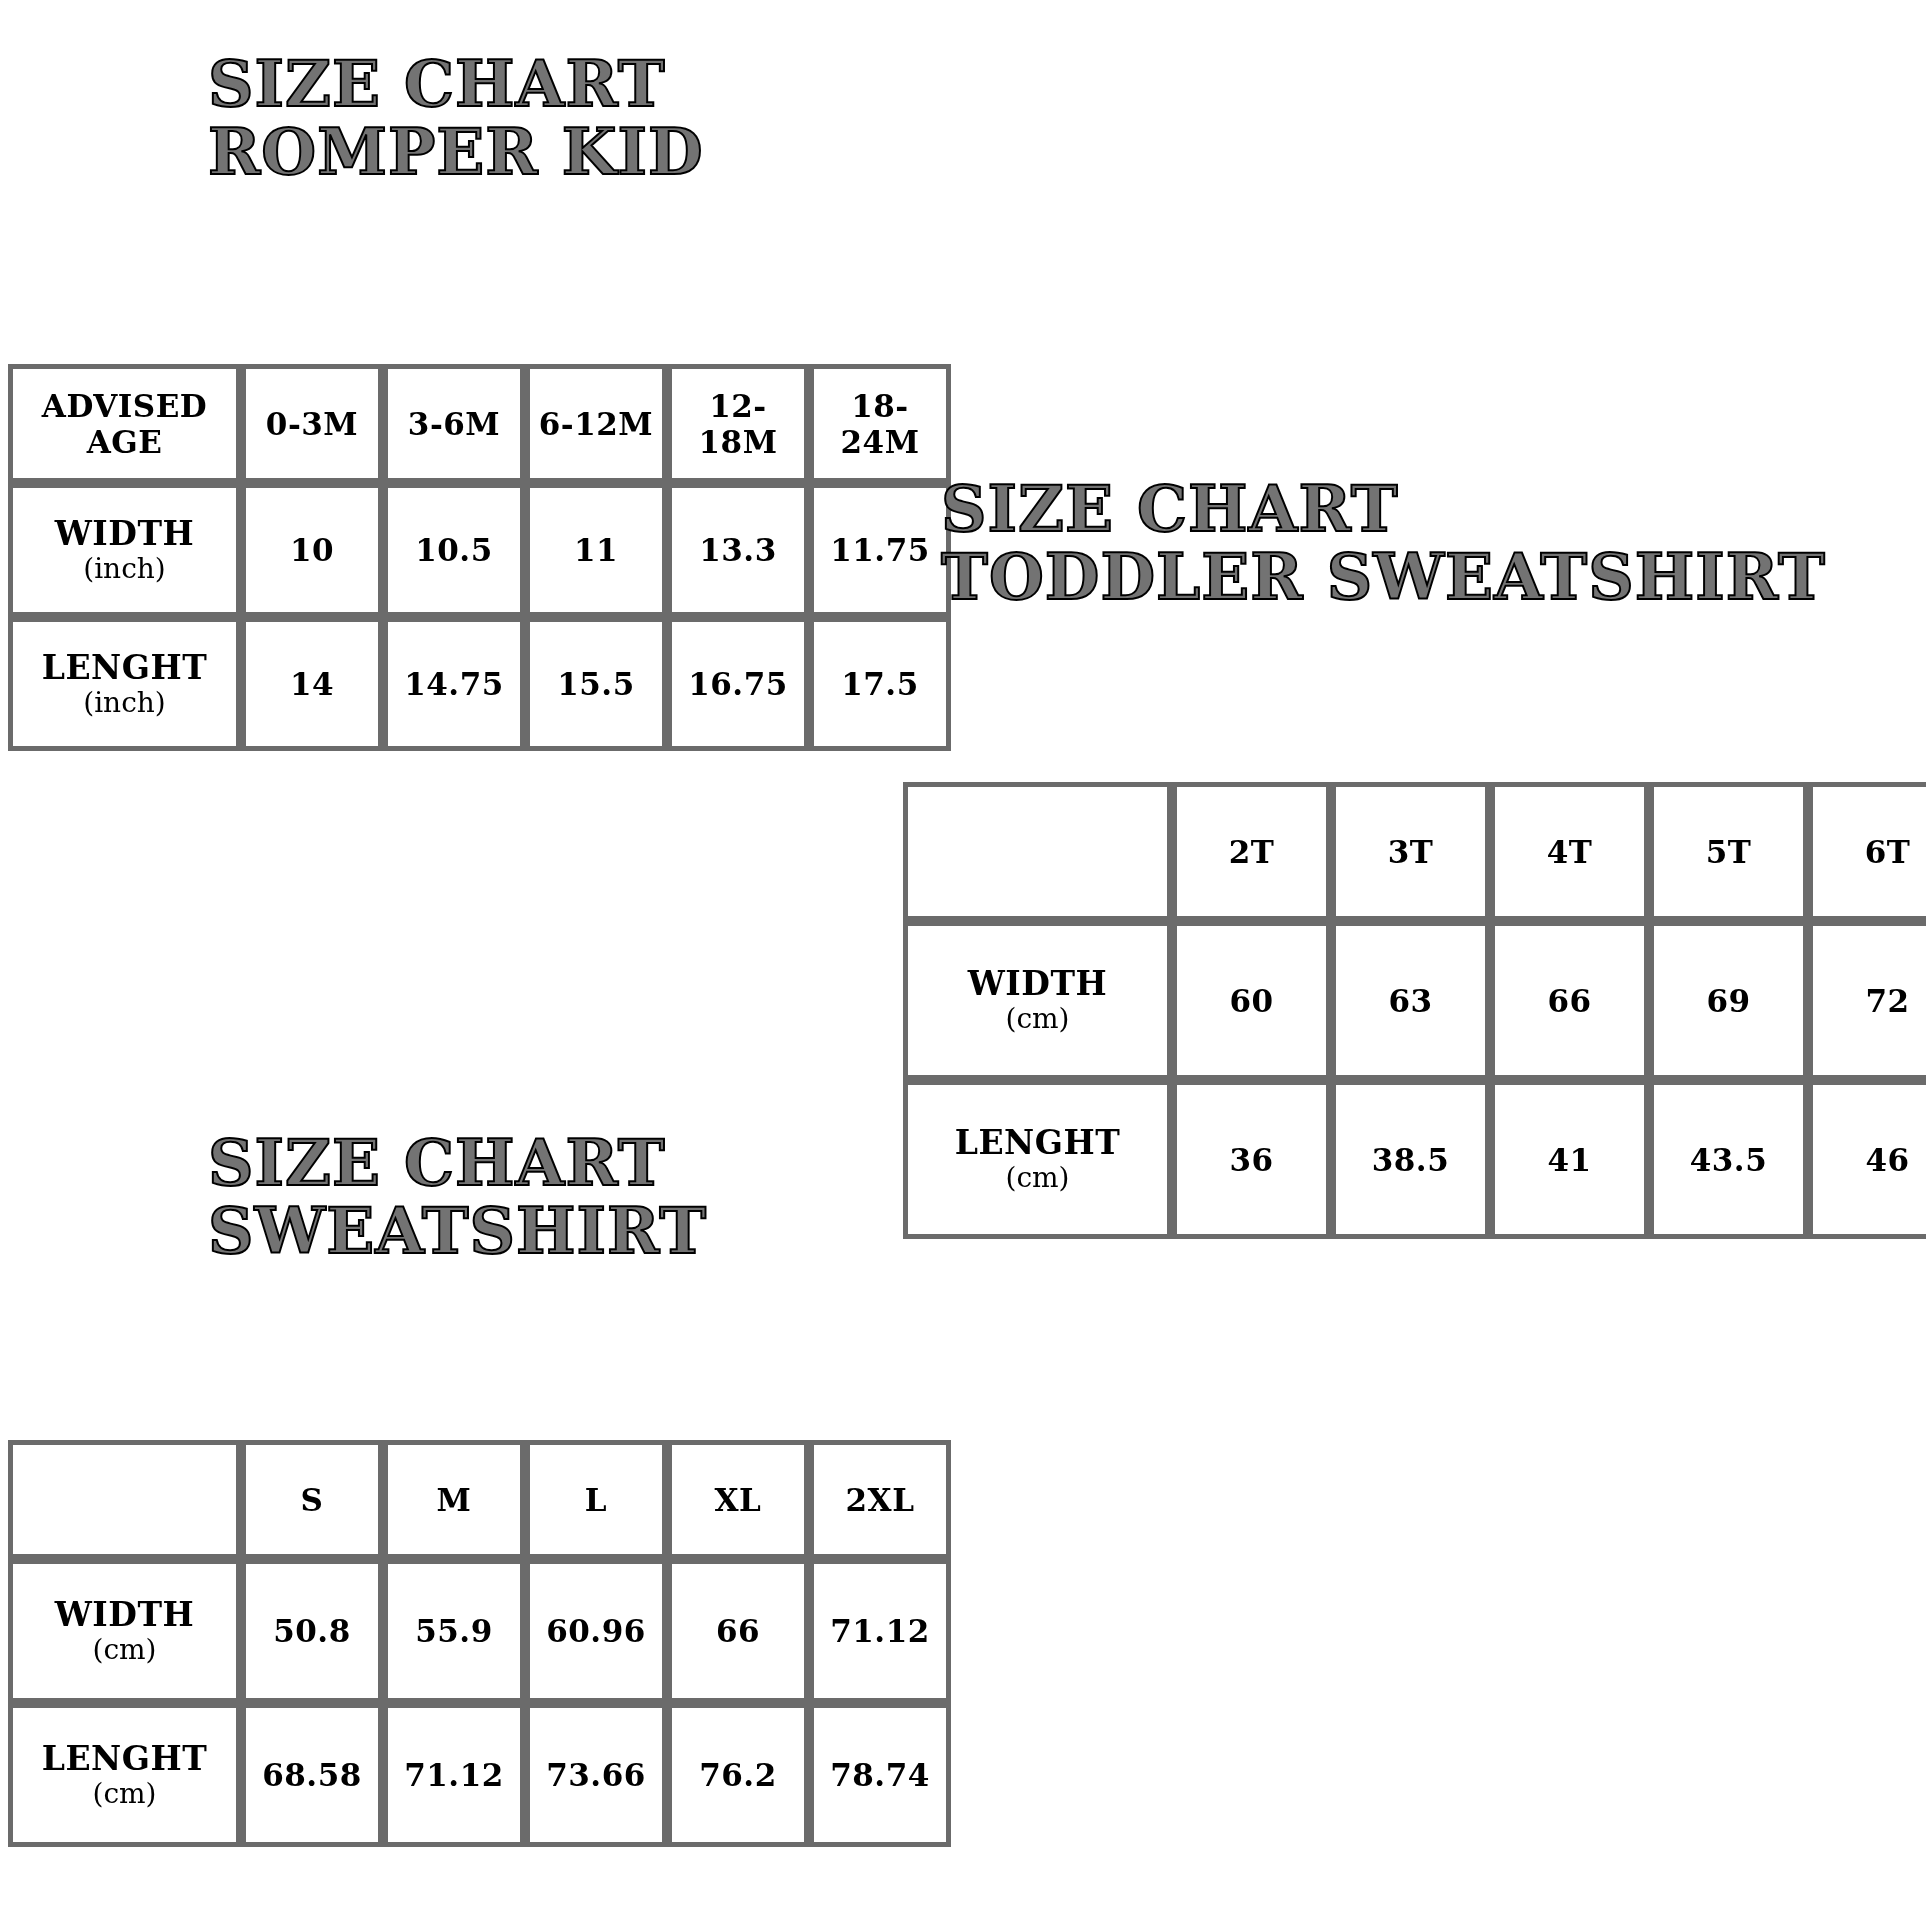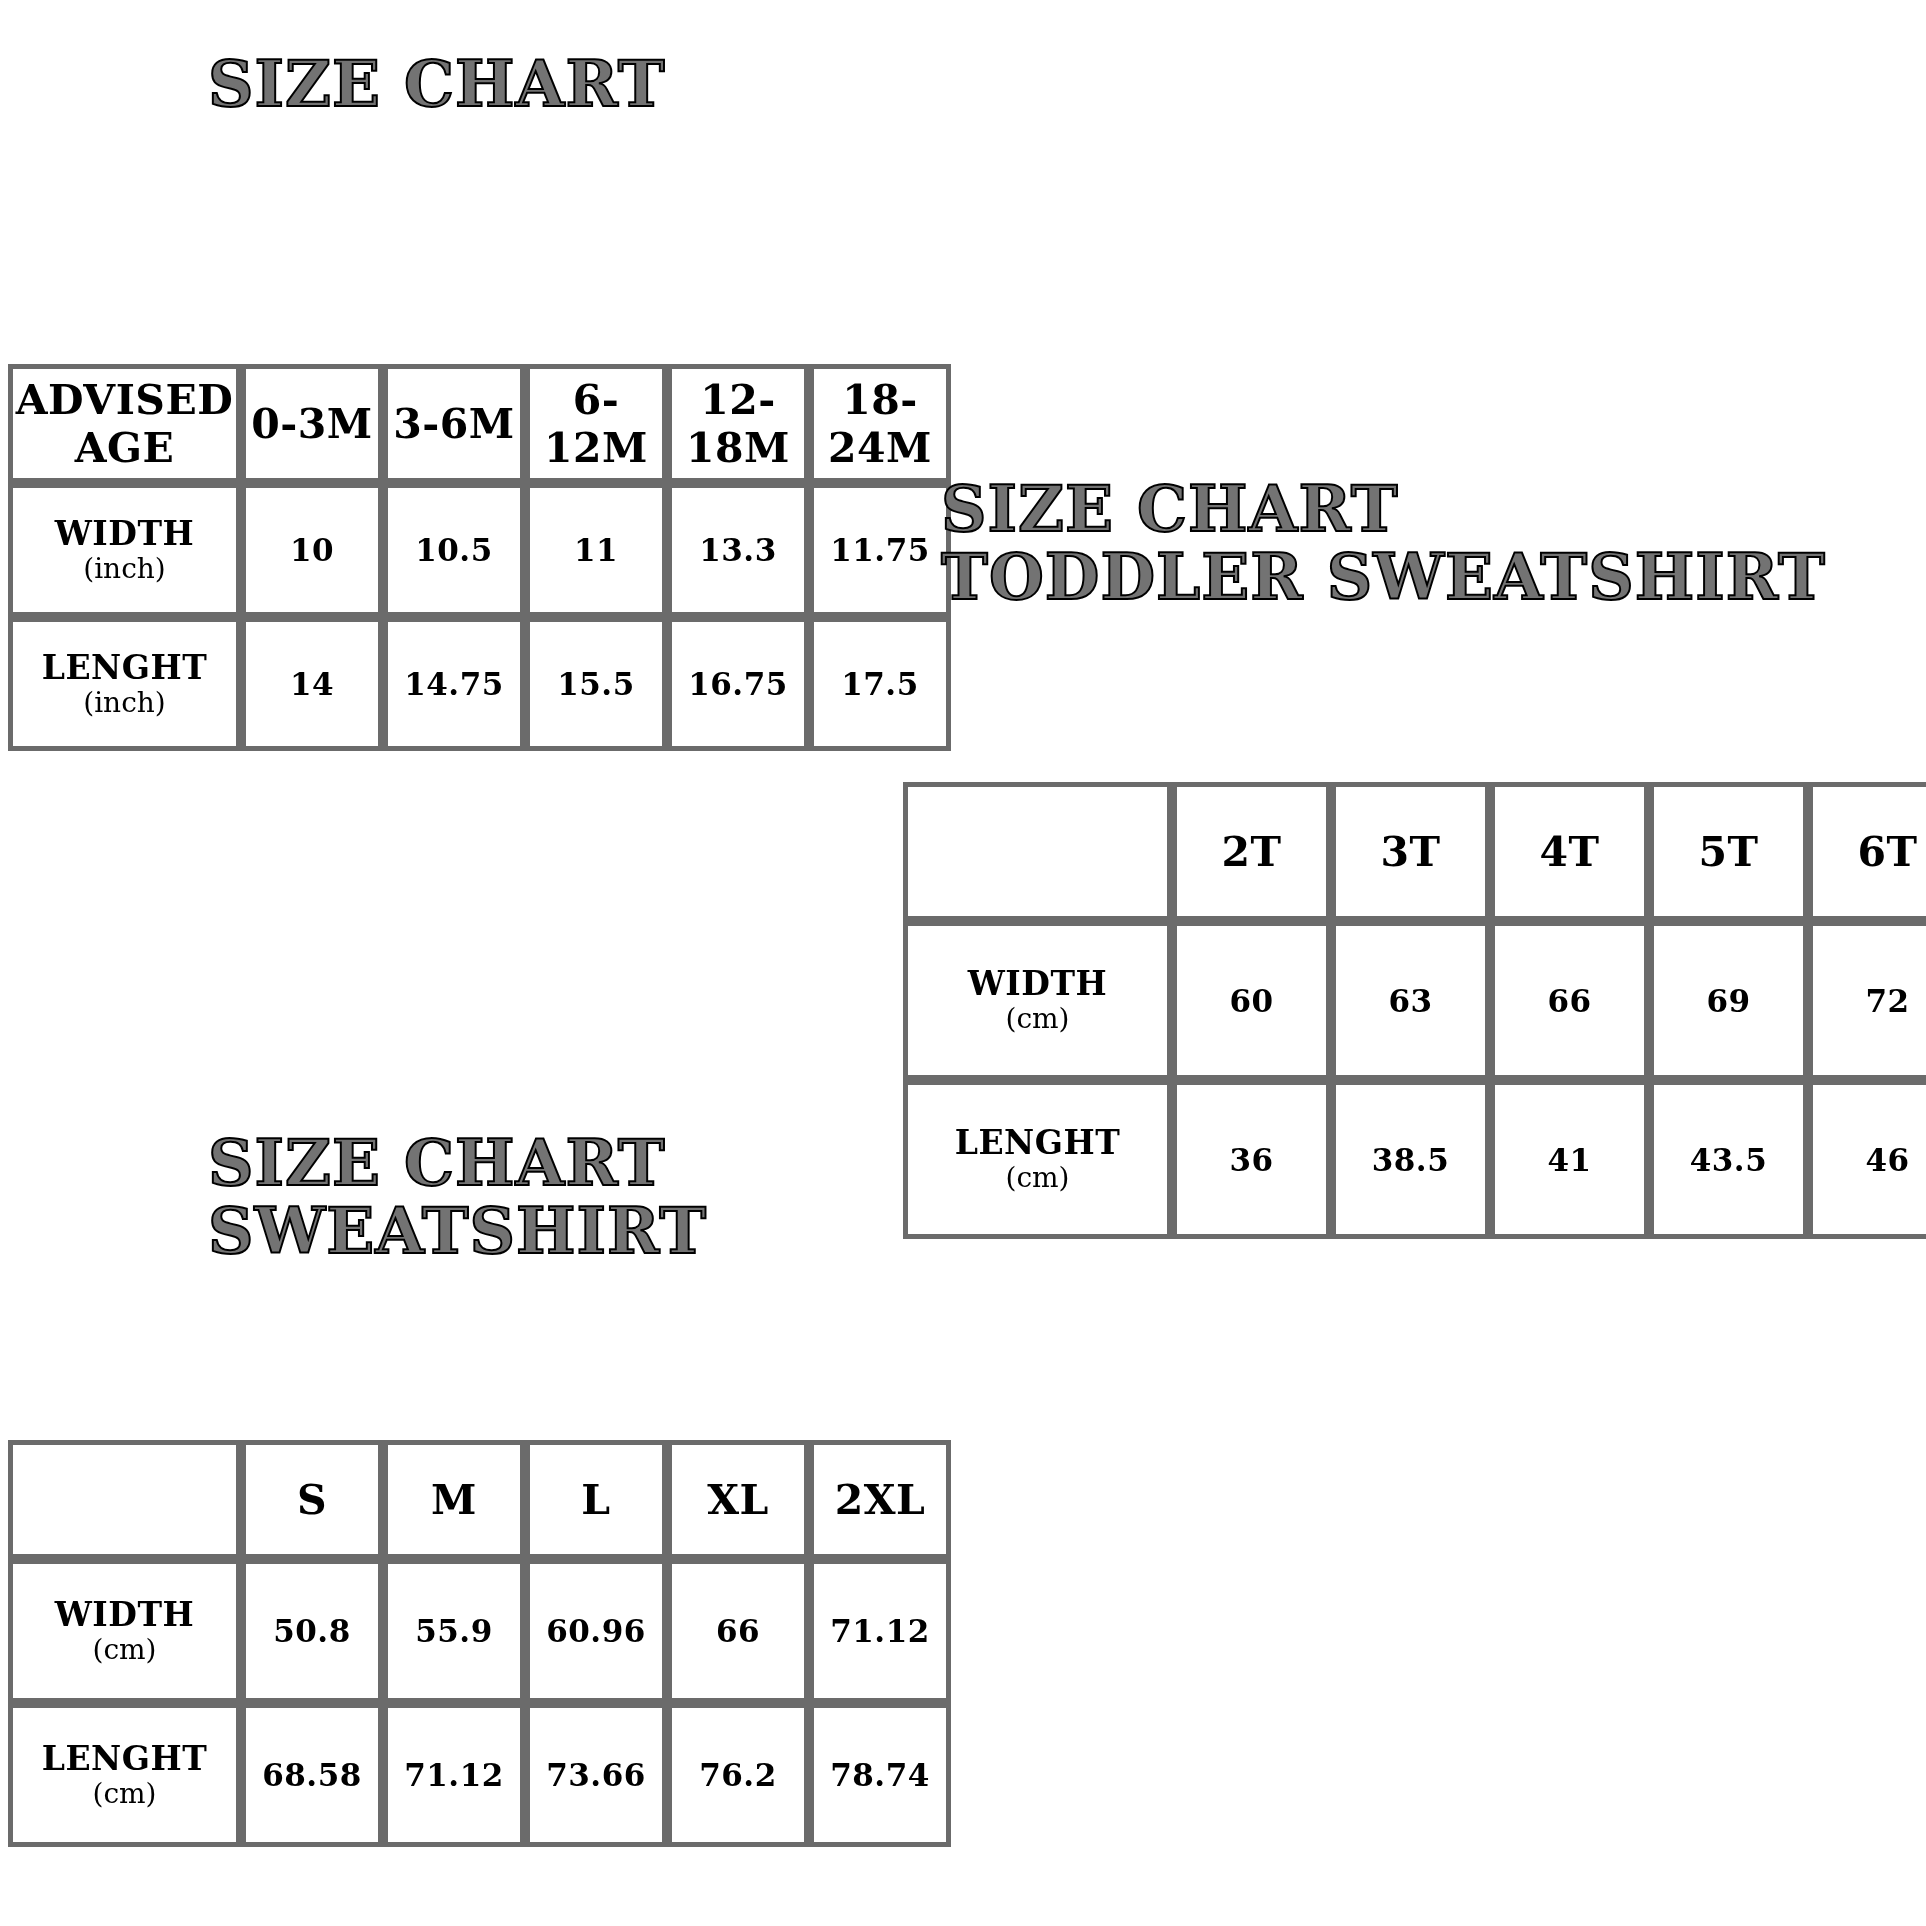--- a/index.html
+++ b/index.html
@@ -111,6 +111,7 @@
 
 <div class="block chart-title" id="romper-title">
   <span class="title-line">SIZE CHART</span>
+  <span class="title-line">ROMPER KID</span>
 </div>
 
 <table class="block size-table" id="romper-table">

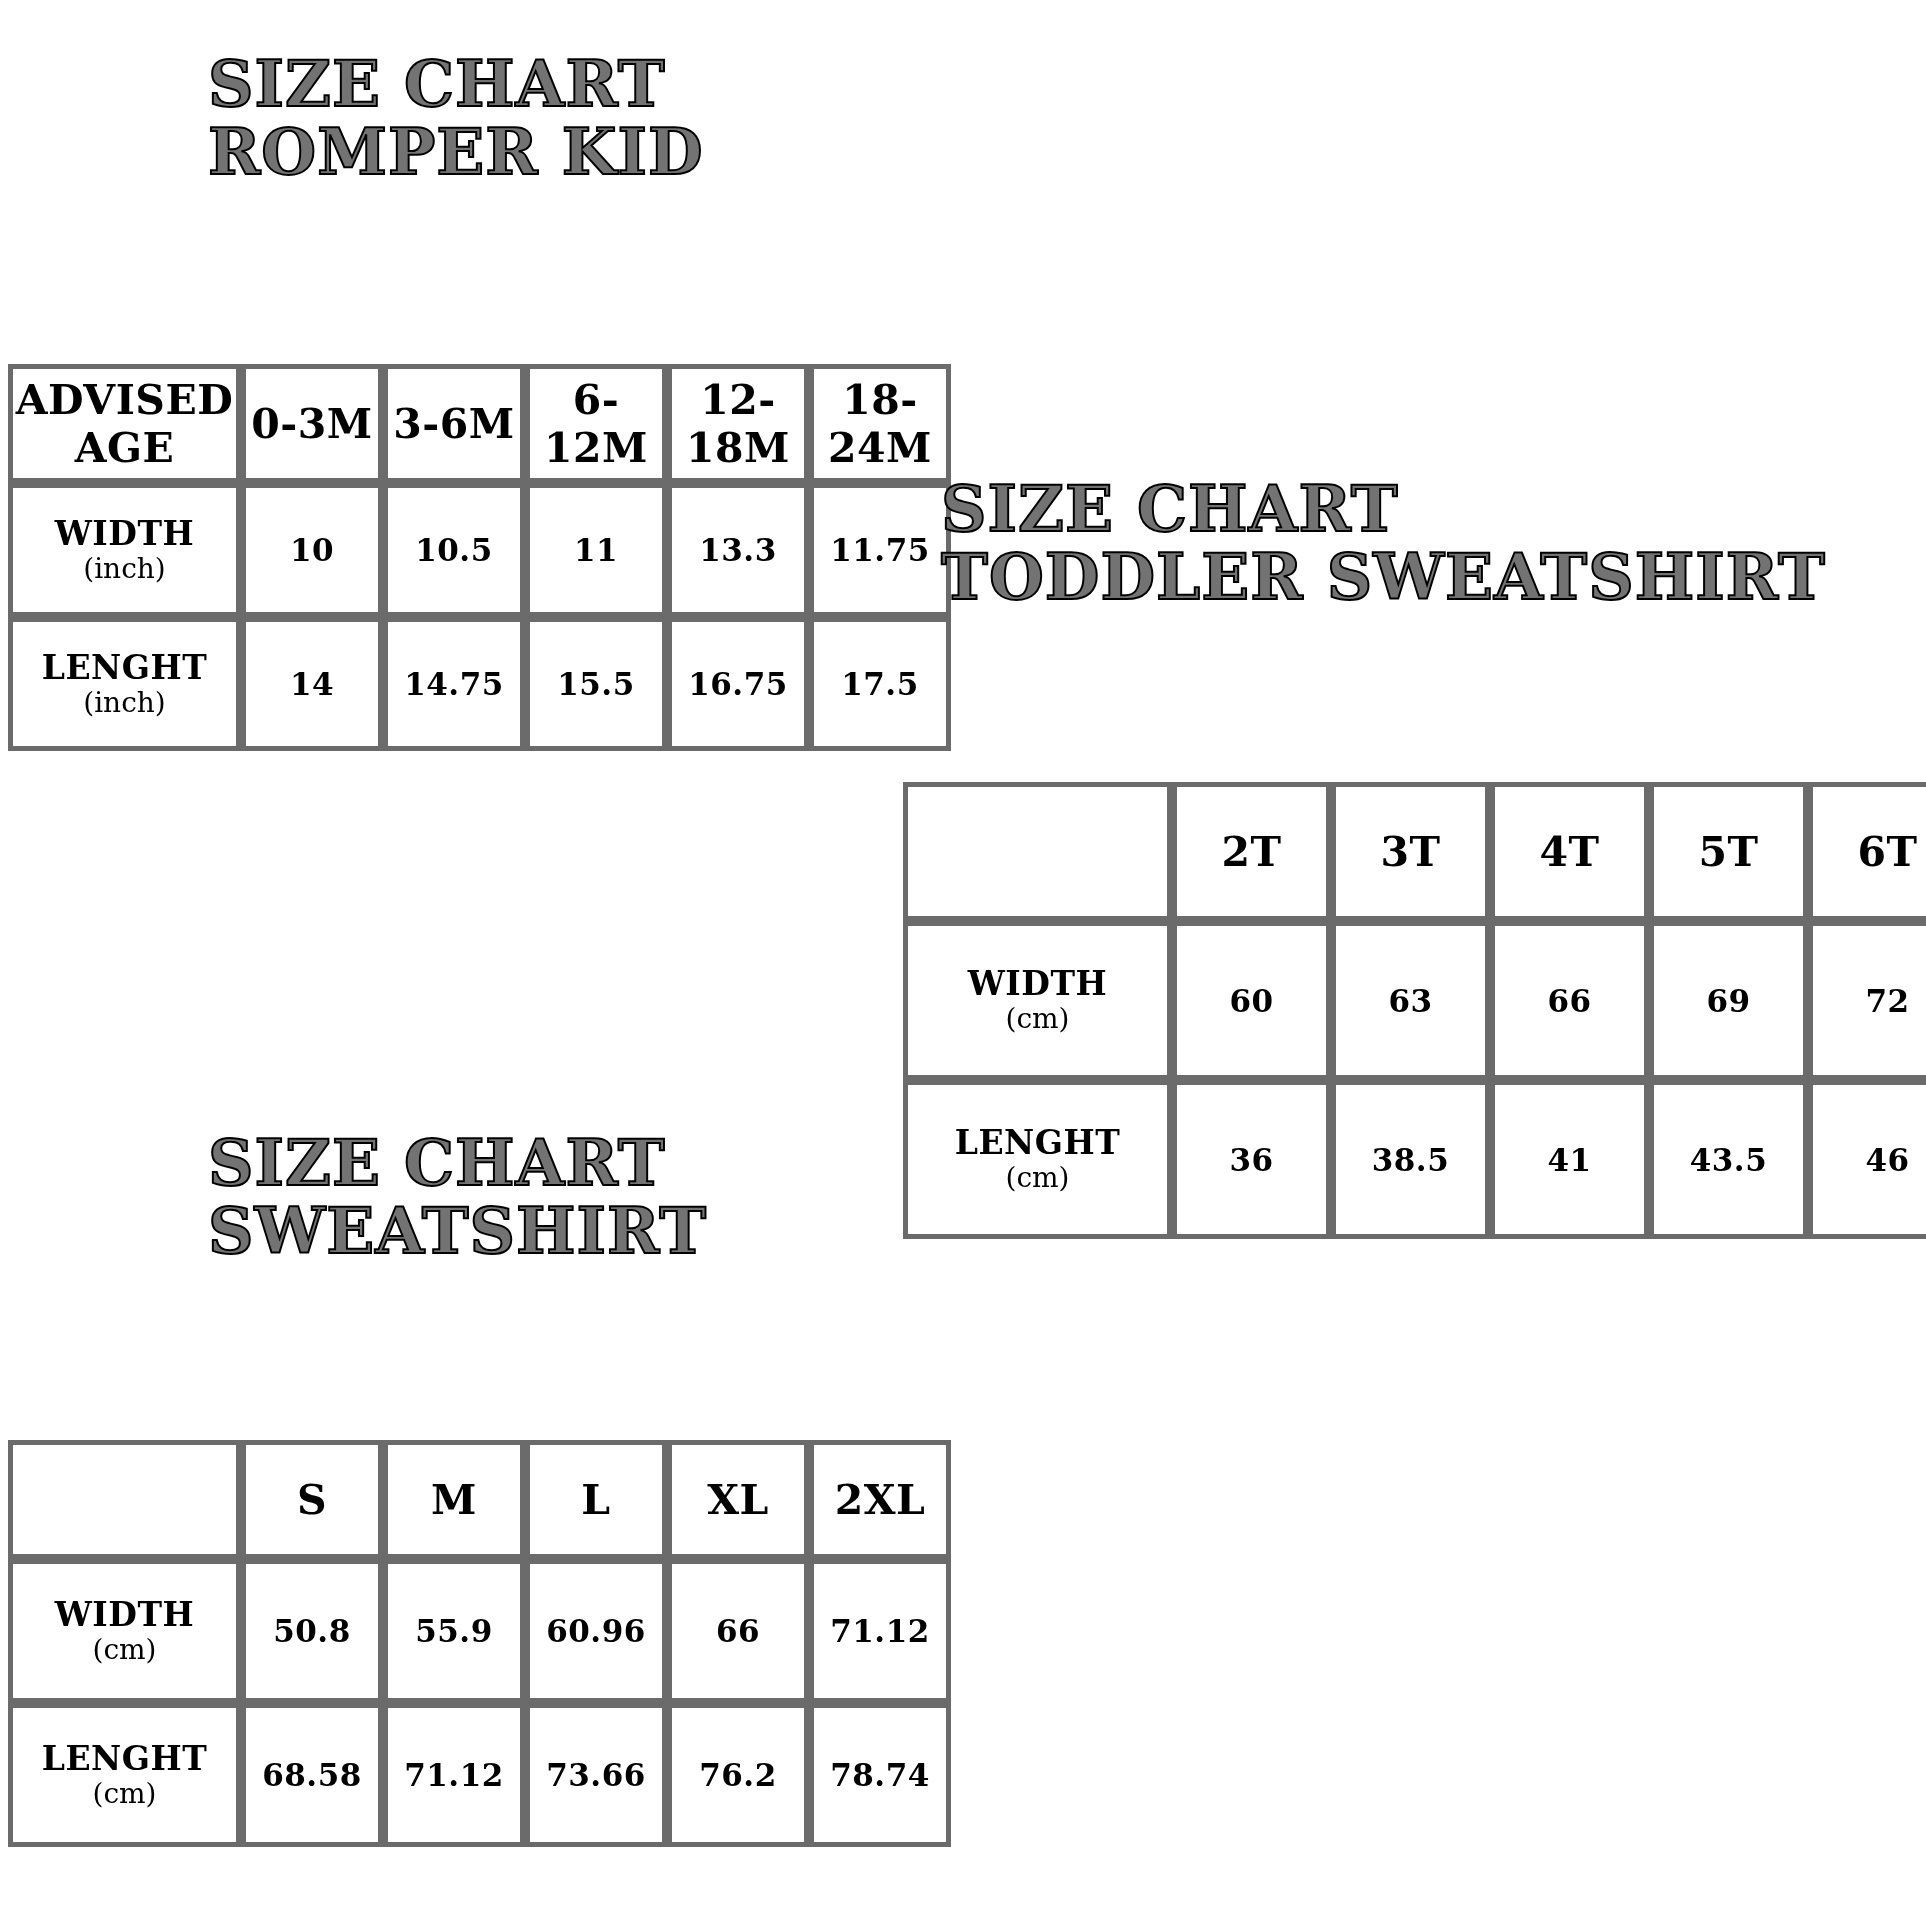--- a/index.html
+++ b/index.html
@@ -44,7 +44,7 @@
     padding: 0;
   }
   .cell-head {
-    font-size: 41px;
+    font-size: 31px;
     letter-spacing: 0.5px;
   }
   .cell-rowlabel {

